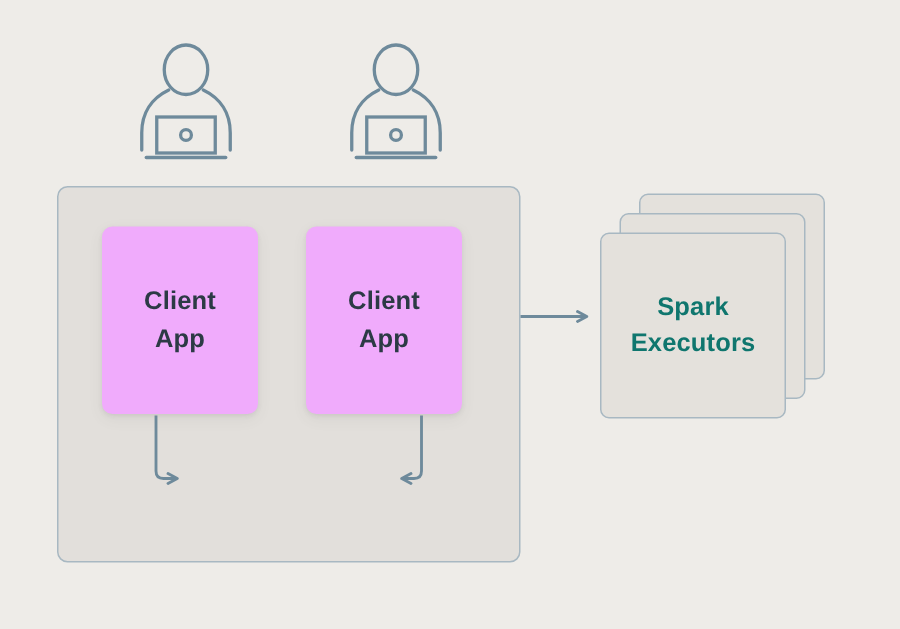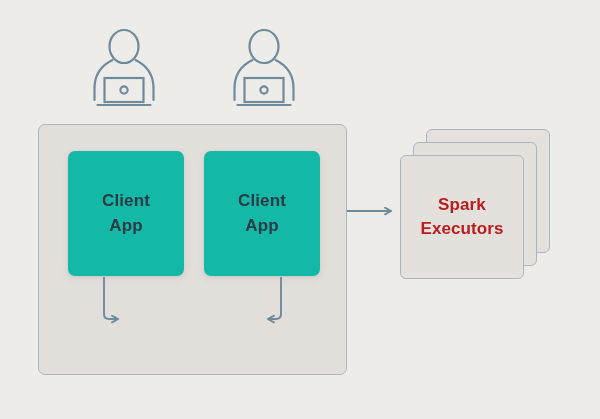--- a/index.html
+++ b/index.html
@@ -51,9 +51,9 @@
   
   .client-app-card {
     position: absolute;
-    width: 116px;
+    width: 104px;
     height: 125px;
-    background: #14b8a6;
+    background: #f0abfc;
     border-radius: 7px;
     box-shadow: 0 1px 3px rgba(80, 80, 80, 0.10),
                 0 3px 10px rgba(80, 80, 80, 0.07);

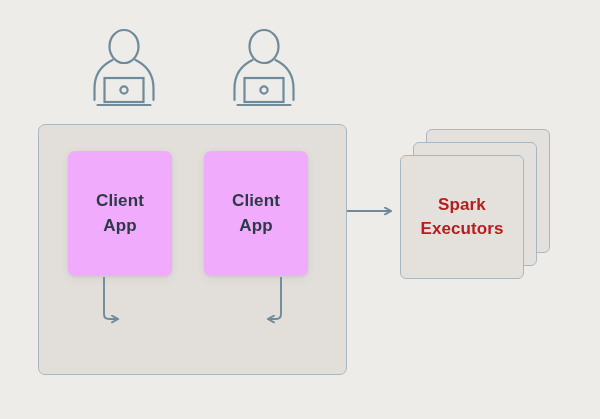--- a/index.html
+++ b/index.html
@@ -127,7 +127,7 @@
     font-size: 17px;
     font-weight: 600;
     line-height: 1.42;
-    color: #b91c1c;
+    color: #0f766e;
     text-align: center;
     letter-spacing: 0.1px;
     white-space: pre-line;

